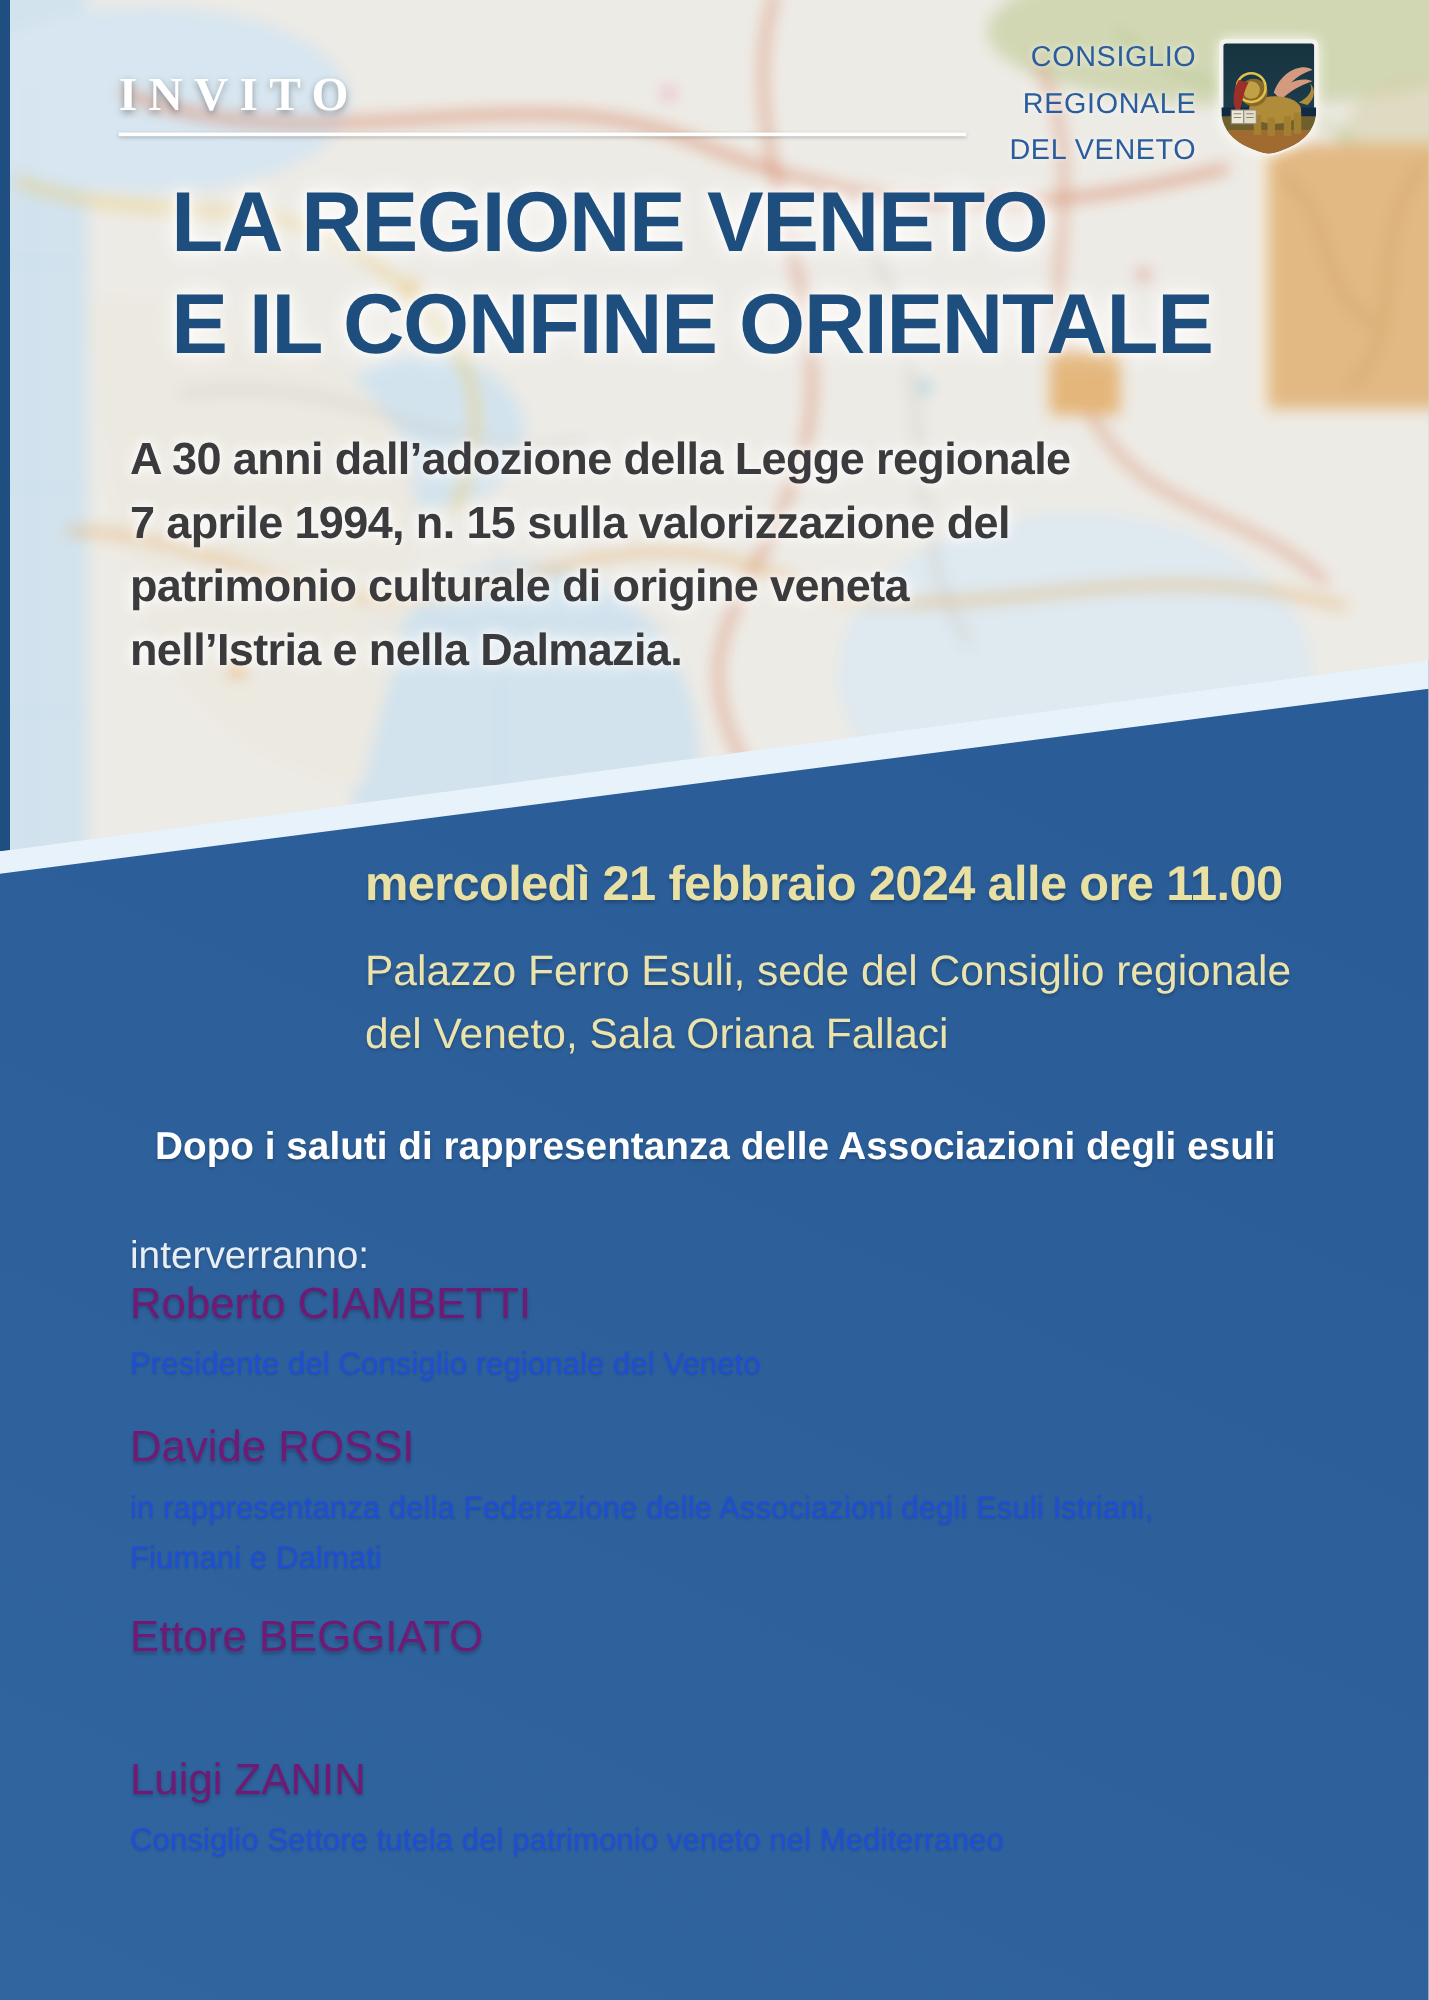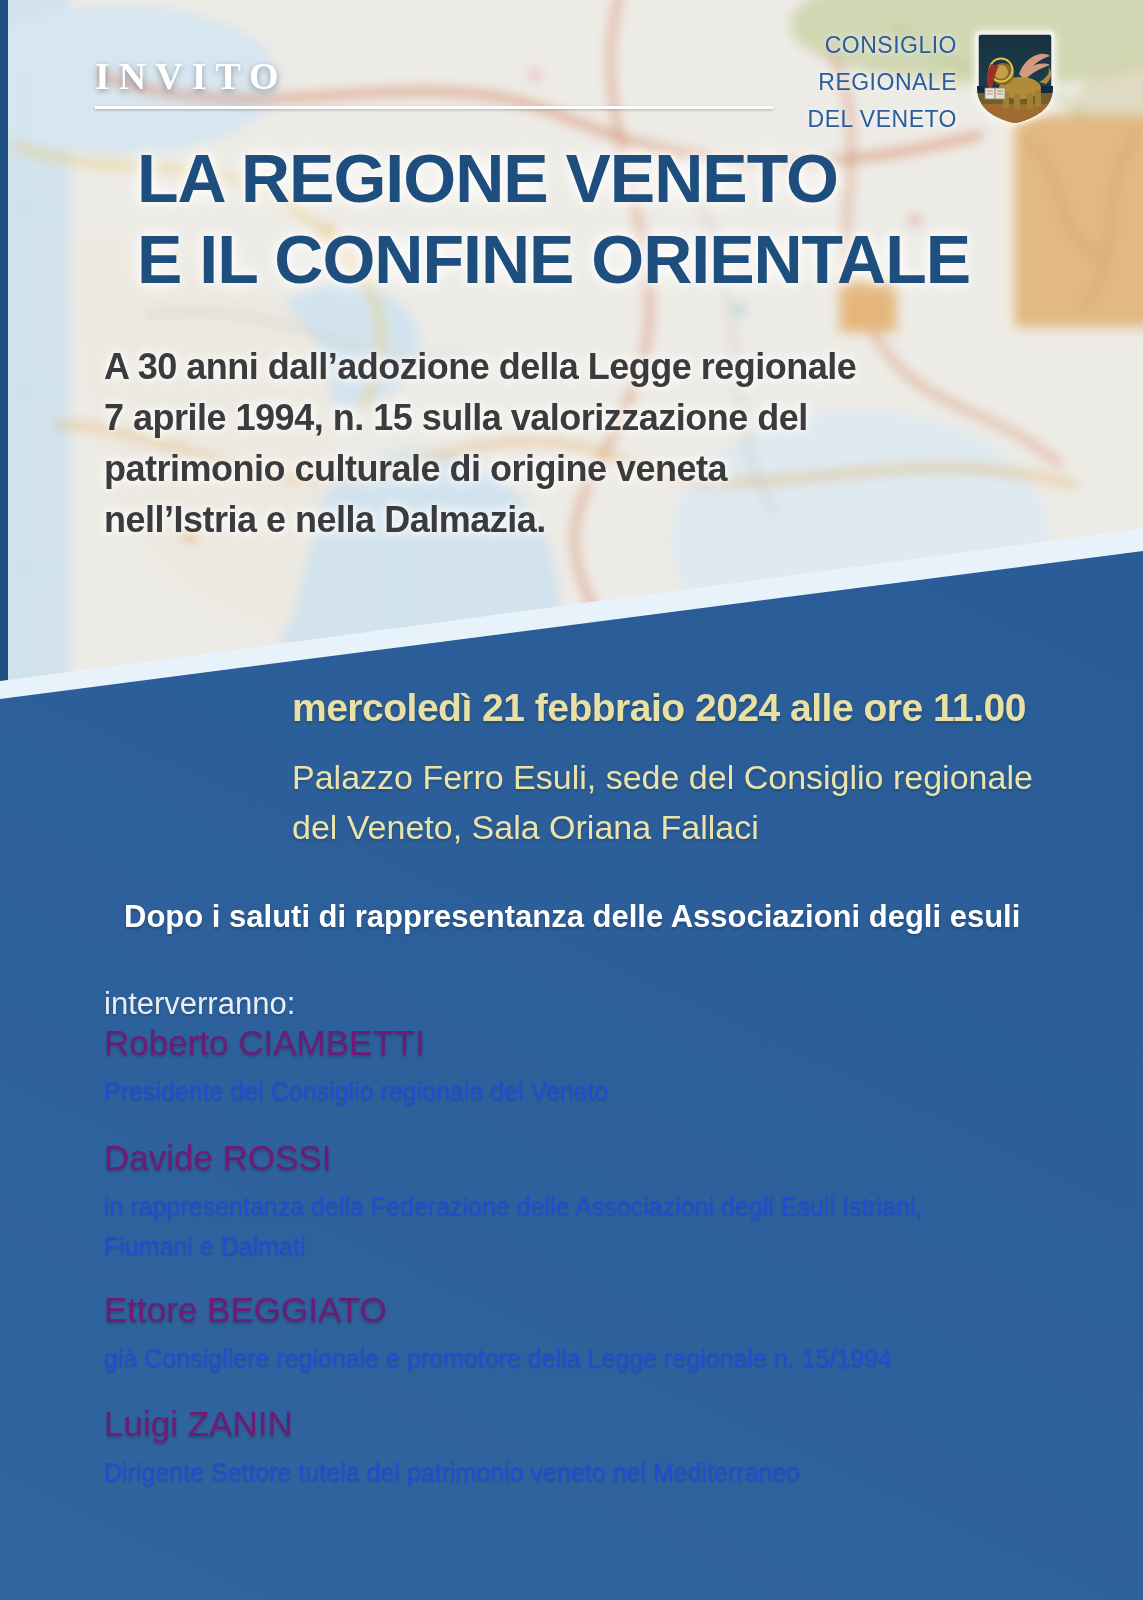--- a/index.html
+++ b/index.html
@@ -246,7 +246,6 @@
 
   <div class="speaker s3">
     <span class="name">Ettore BEGGIATO</span>
-    <span class="role">già Consigliere regionale e promotore della Legge regionale n. 15/1994</span>
   </div>
 
   <div class="speaker s4">

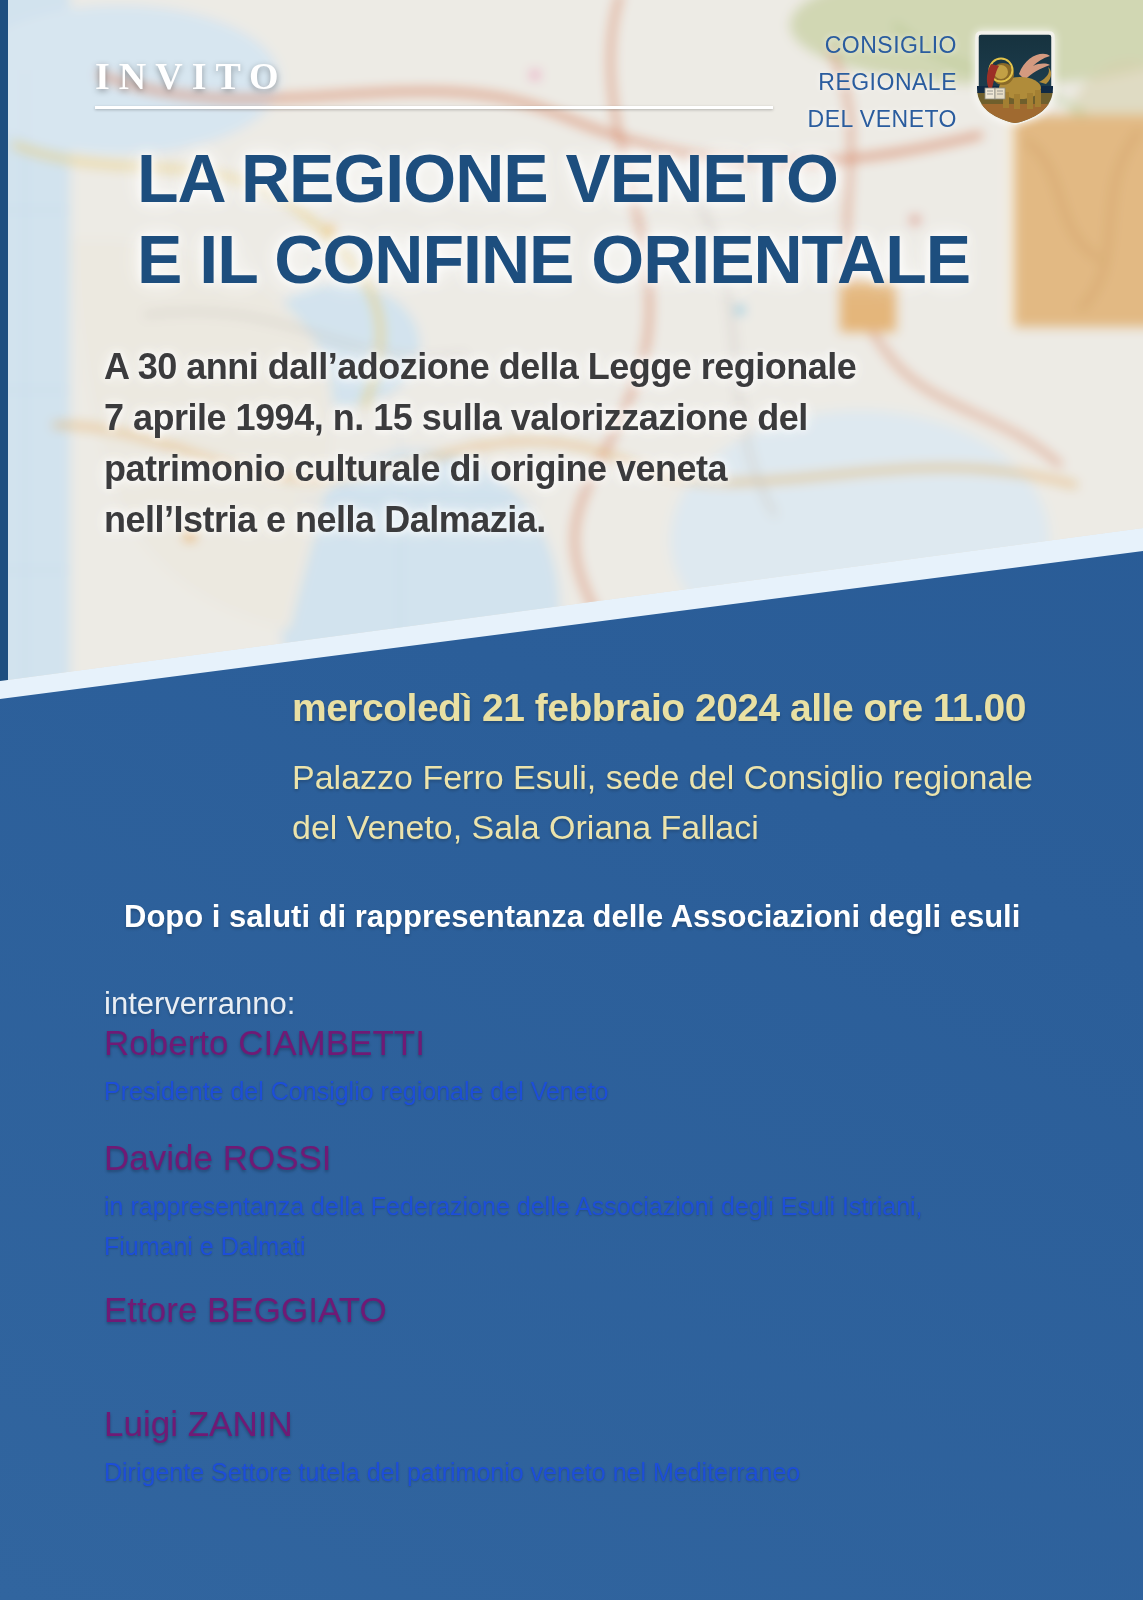--- a/index.html
+++ b/index.html
@@ -250,7 +250,7 @@
 
   <div class="speaker s4">
     <span class="name">Luigi ZANIN</span>
-    <span class="role">Dirigente Settore tutela del patrimonio veneto nel Mediterraneo</span>
+    <span class="role">Consiglio Settore tutela del patrimonio veneto nel Mediterraneo</span>
   </div>
 
 </div>

